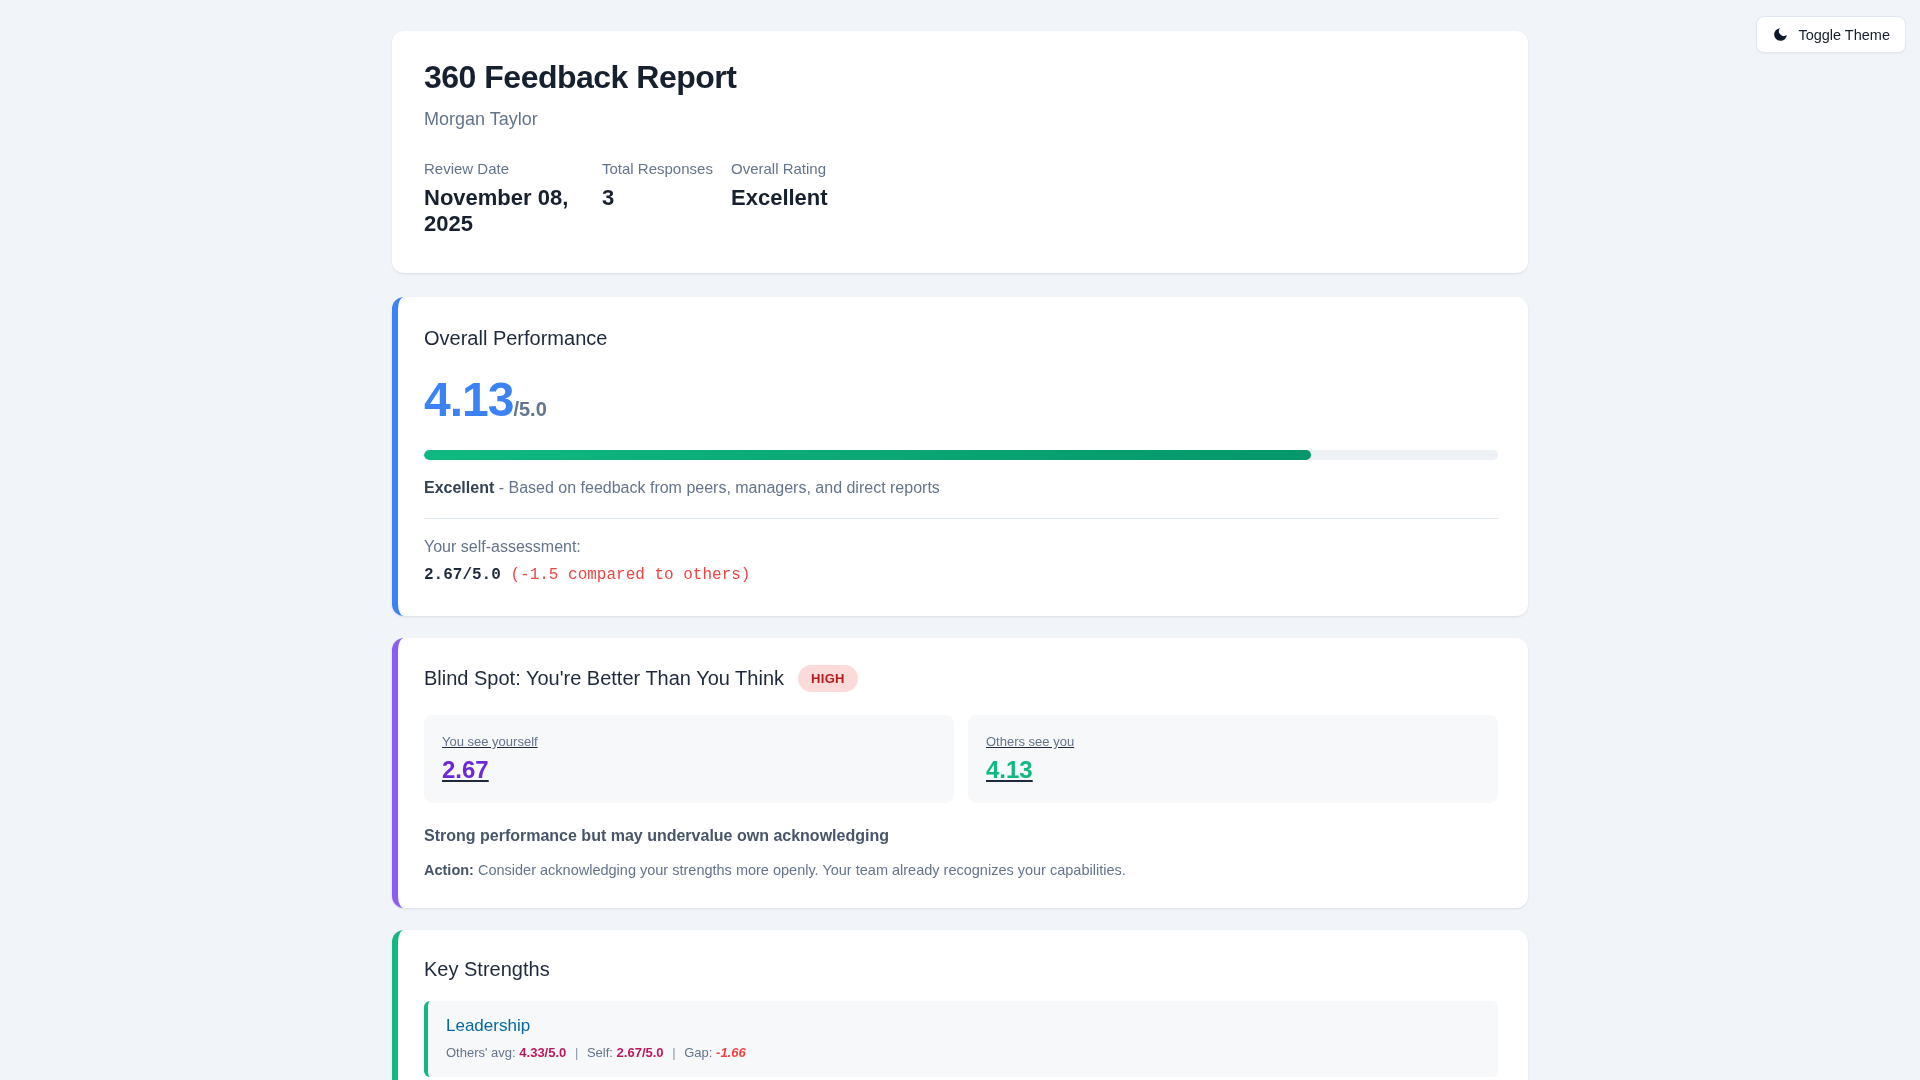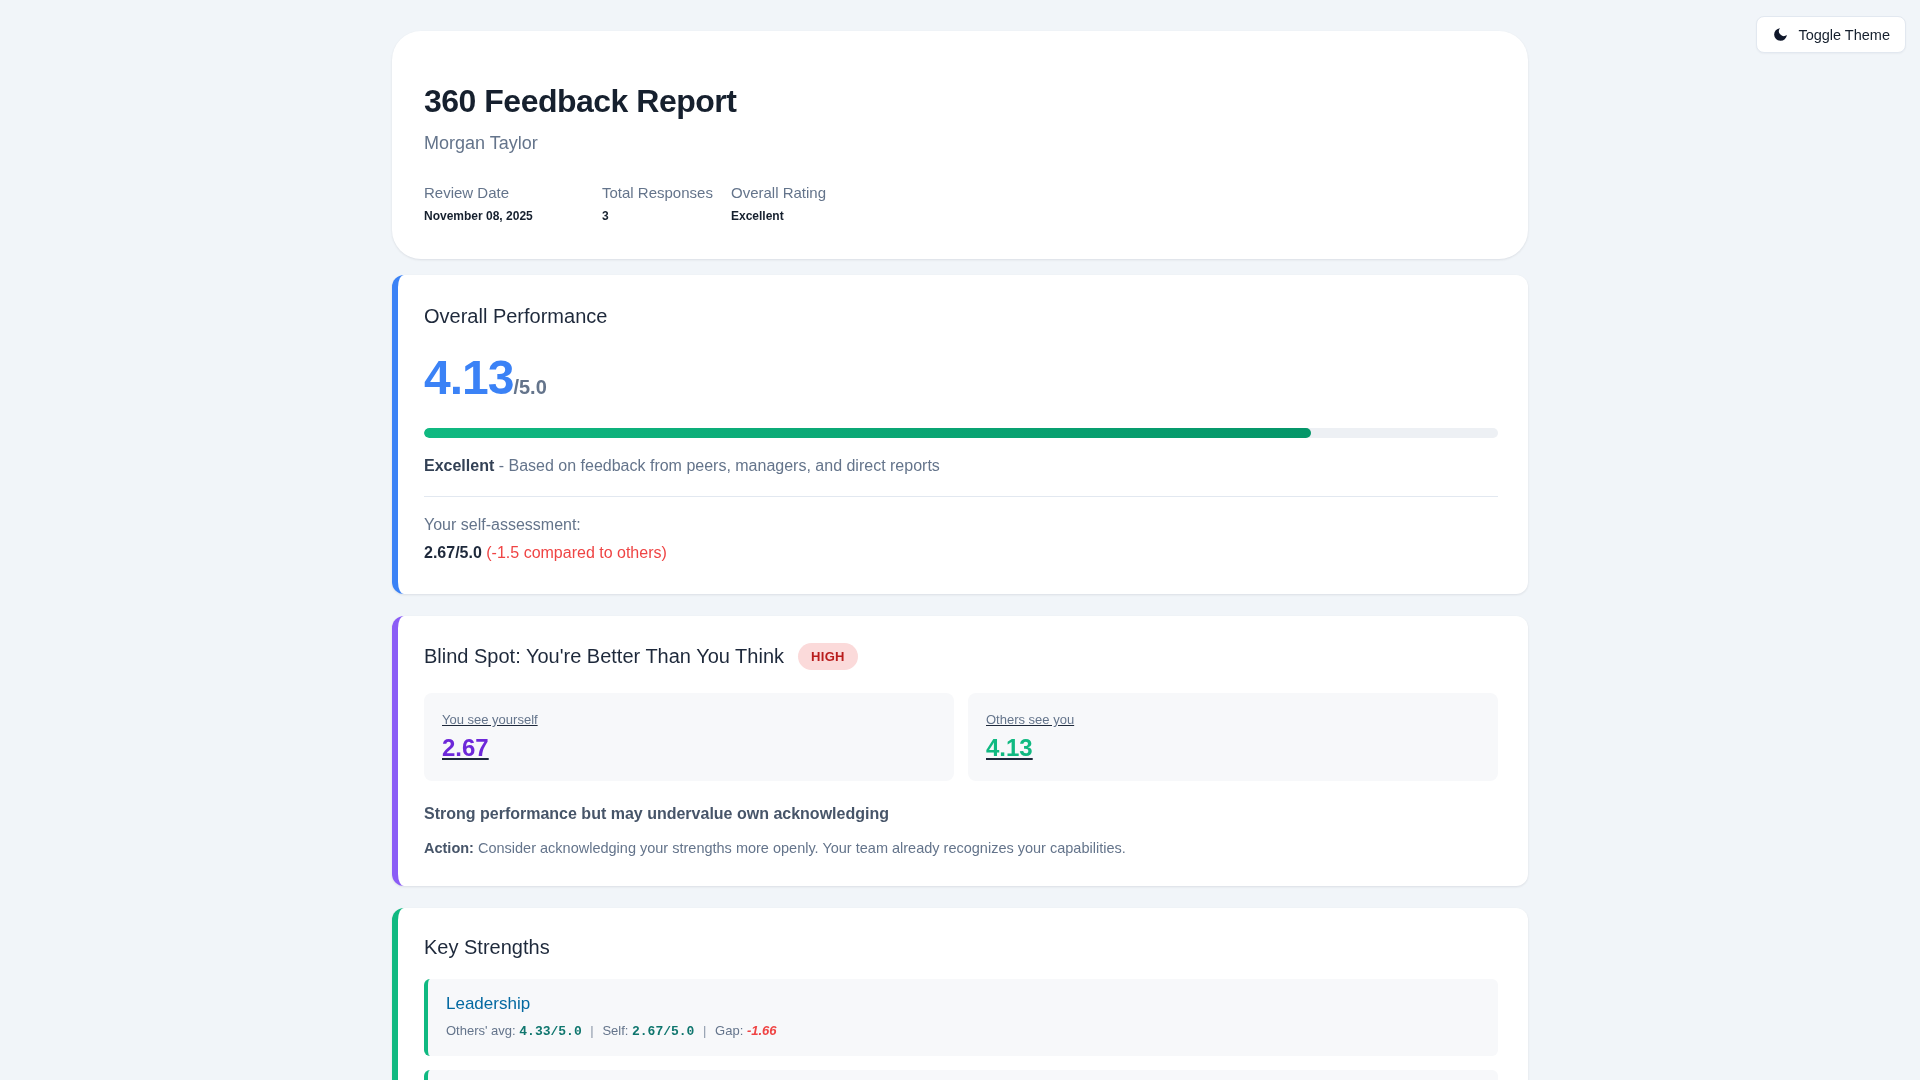--- a/index.html
+++ b/index.html
@@ -34,7 +34,7 @@
     border-radius: 12px;
     box-shadow: 0 1px 3px rgba(16,24,40,.06), 0 1px 2px rgba(16,24,40,.04);
   }
-  .header-card { padding: 52px 32px 36px; margin-bottom: 16px; border-radius: 29px; }
+  .header-card { padding: 28px 32px 36px; margin-bottom: 24px; }
   .report-title { font-size: 32px; font-weight: 700; letter-spacing: -.5px; color: #16202e; }
   .report-subject { margin-top: 13px; font-size: 18px; color: #64748b; }
   .meta-row { display: flex; margin-top: 30px; }

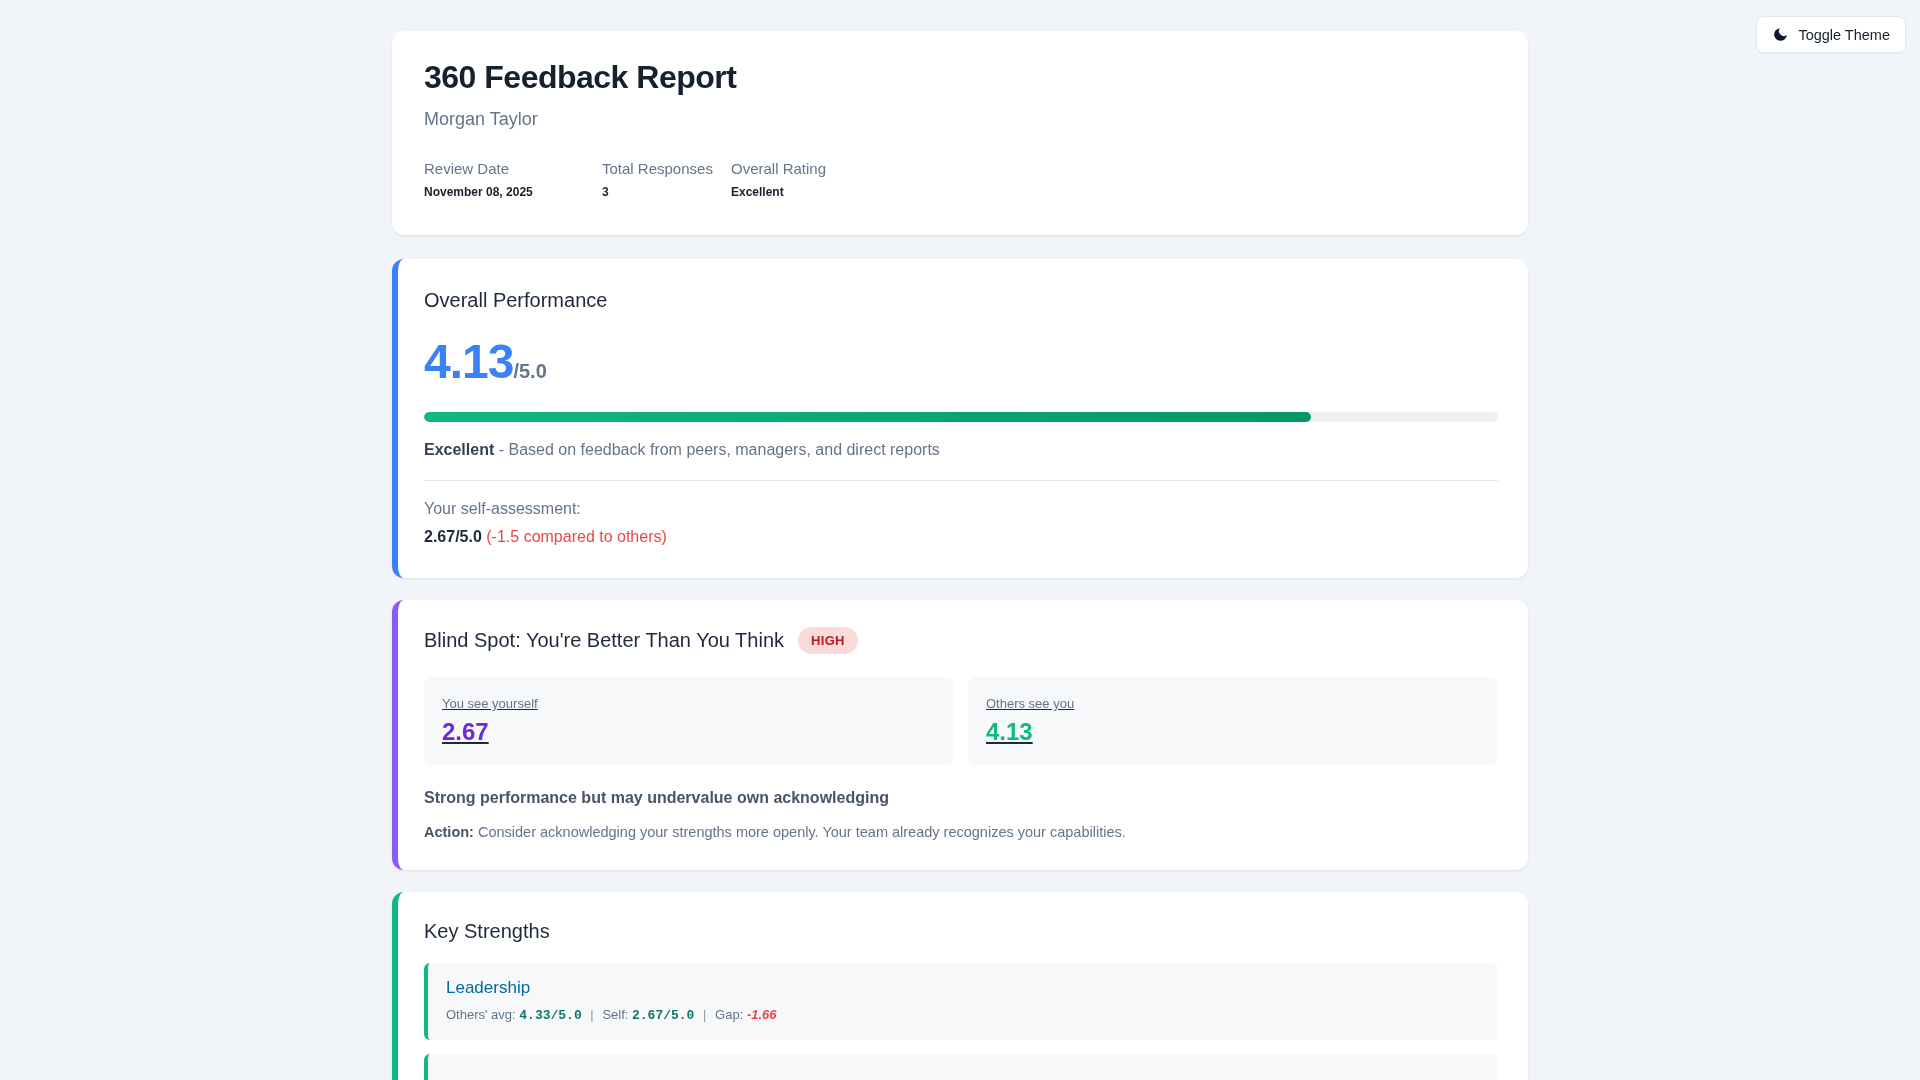--- a/index.html
+++ b/index.html
@@ -41,7 +41,7 @@
   .meta-col-1 { width: 178px; }
   .meta-col-2 { width: 129px; }
   .meta-label { font-size: 15px; color: #64748b; }
-  .meta-value { margin-top: 8px; font-size: 12px; font-weight: 700; color: #16202e; }
+  .meta-value { margin-top: 8px; font-size: 22px; font-weight: 700; color: #16202e; }
 
   .accent-card { border-left: 6px solid; margin-bottom: 22px; }
   .accent-blue { border-left-color: #3b82f6; }

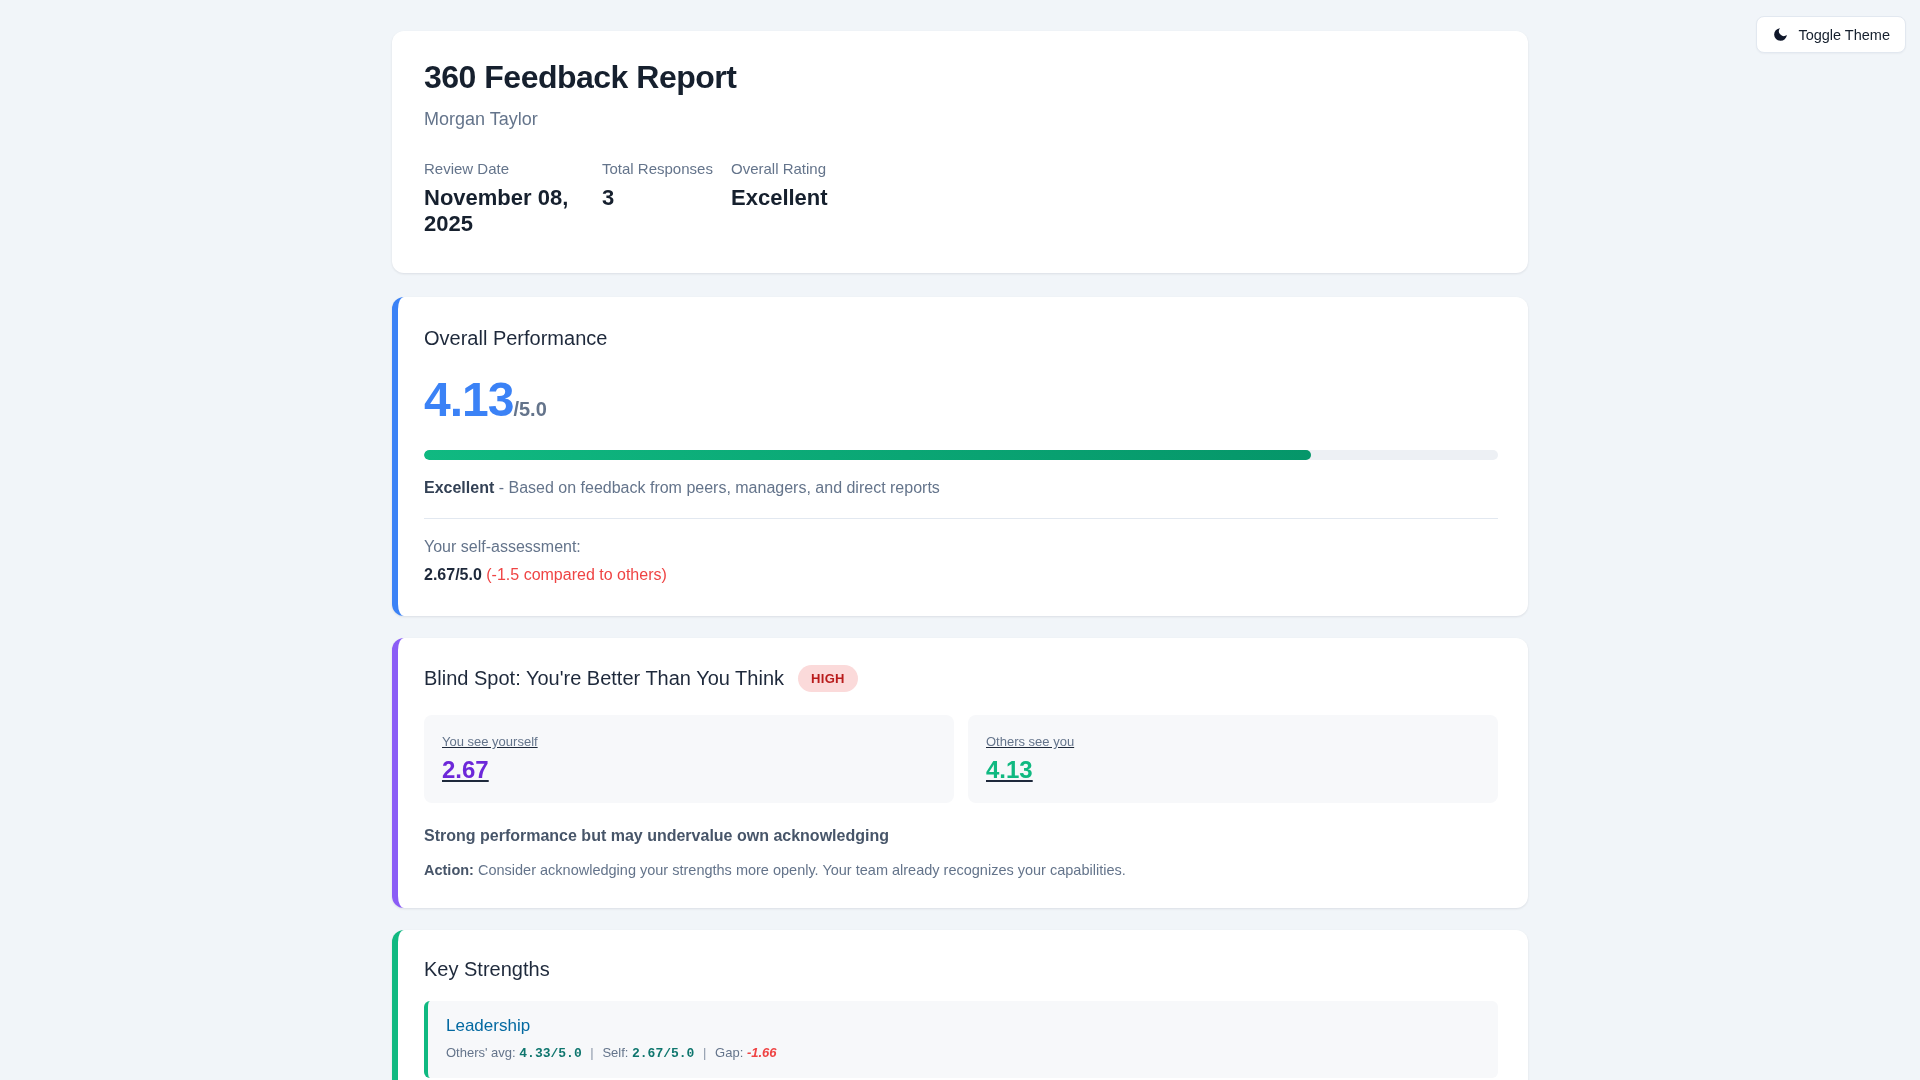--- a/index.html
+++ b/index.html
@@ -69,7 +69,7 @@
   .rating-strong { font-weight: 700; color: #334155; }
   .perf-divider { border: none; border-top: 1px solid #e2e8f0; margin: 19px 0 17px; }
   .self-label { font-size: 16px; color: #64748b; line-height: 22px; }
-  .self-line { margin-top: 6px; font-size: 16px; line-height: 22px; }
+  .self-line { margin-top: 6px; font-size: 16px; line-height: 22px; font-family: Liberation Mono, monospace; }
   .self-score { font-weight: 700; color: #1e293b; }
   .self-gap { color: #ef4444; }
 

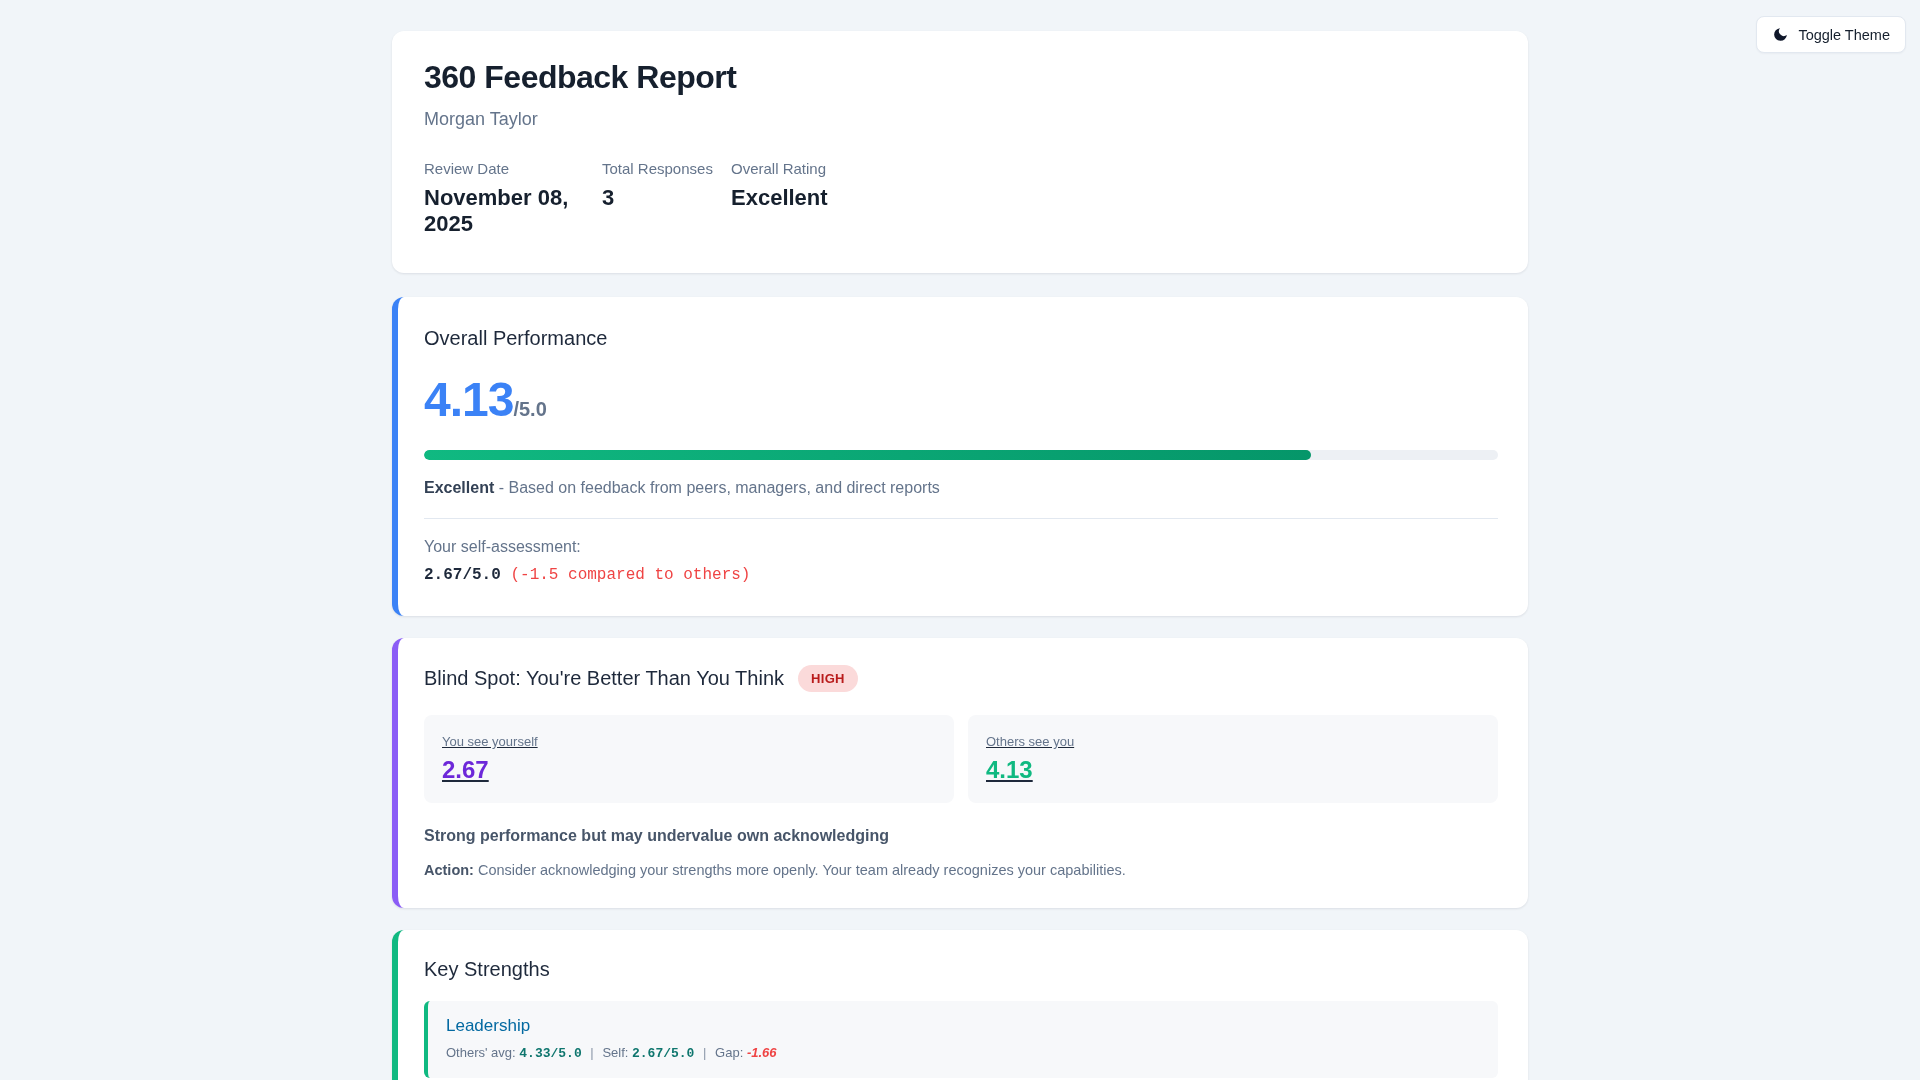--- a/index.html
+++ b/index.html
@@ -111,7 +111,7 @@
   .strength-item + .strength-item { margin-top: 14px; }
   .strength-name { font-size: 17px; color: #0369a1; }
   .strength-detail { margin-top: 9px; font-size: 13px; color: #64748b; }
-  .strength-detail .val { font-weight: 700; color: #0f766e; font-family: Liberation Mono, monospace; }
+  .strength-detail .val { font-weight: 700; color: #be185d; }
   .strength-detail .gap-val { font-weight: 700; color: #ef4444; font-style: italic; }
   .strength-detail .sep { margin: 0 5px; color: #8a97a8; }
 </style>

